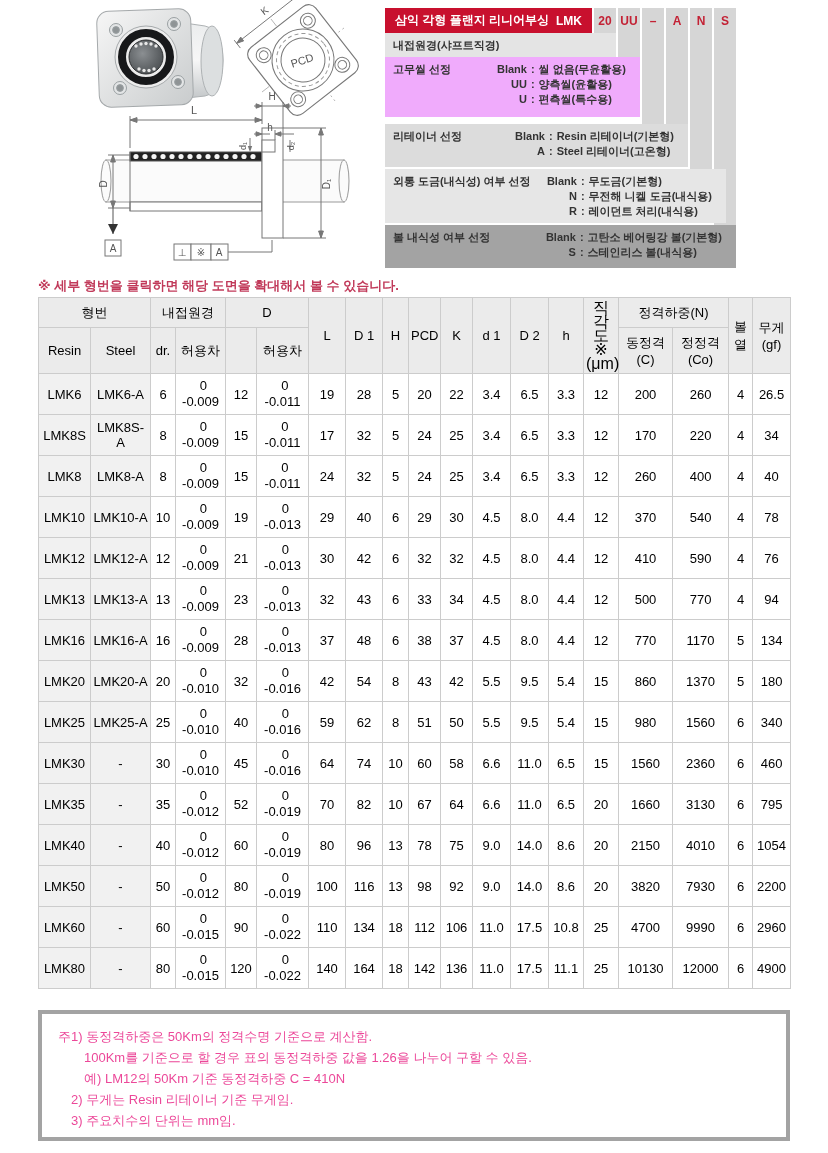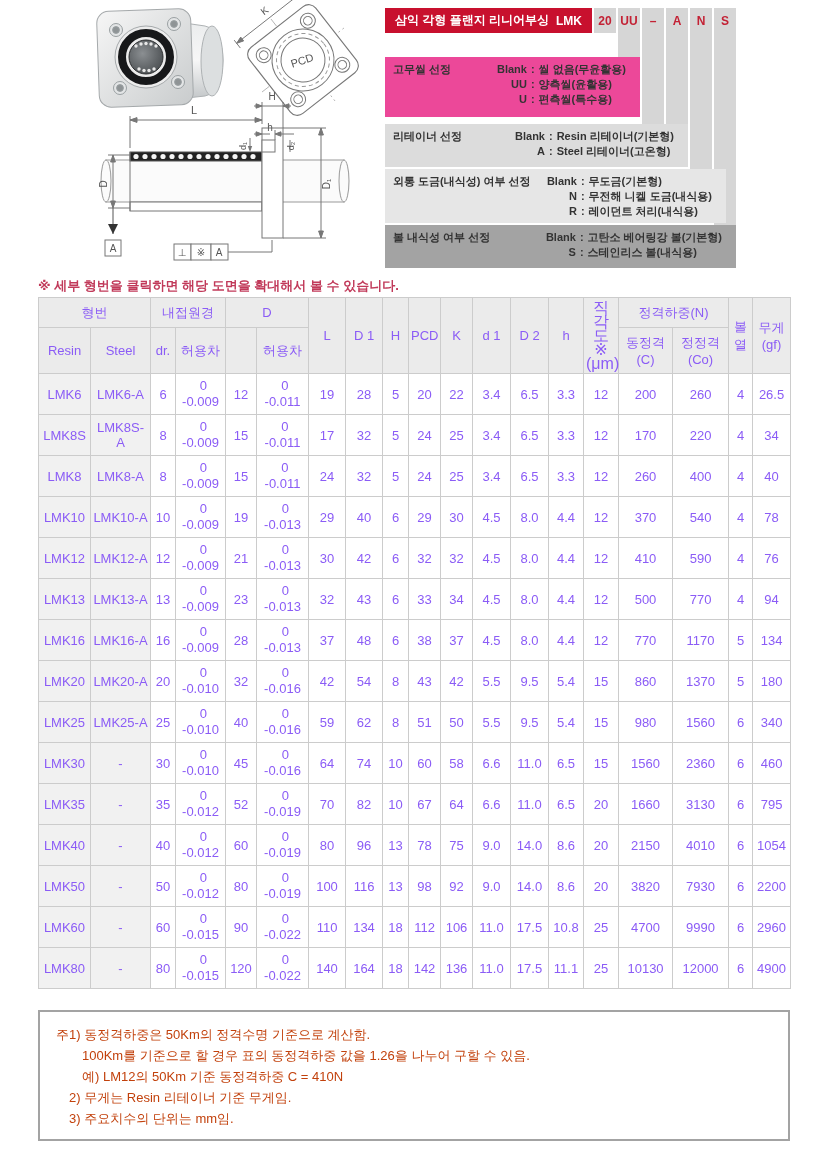--- a/index.html
+++ b/index.html
@@ -249,6 +249,9 @@
   <div class="dz-stripe" style="left:305px;top:25px;height:136px"></div>
   <div class="dz-stripe" style="left:329px;top:25px;height:192px"></div>
 
+  <div class="dz-row" style="top:25px;width:231px;height:24px;background:#e4e4e4">
+    <span class="dz-label">내접원경(샤프트직경)</span>
+  </div>
   <div class="dz-row" style="top:49px;width:255px;height:60px;background:#ec4899">
     <span class="dz-label">고무씰 선정</span>
     <div class="dz-opts">

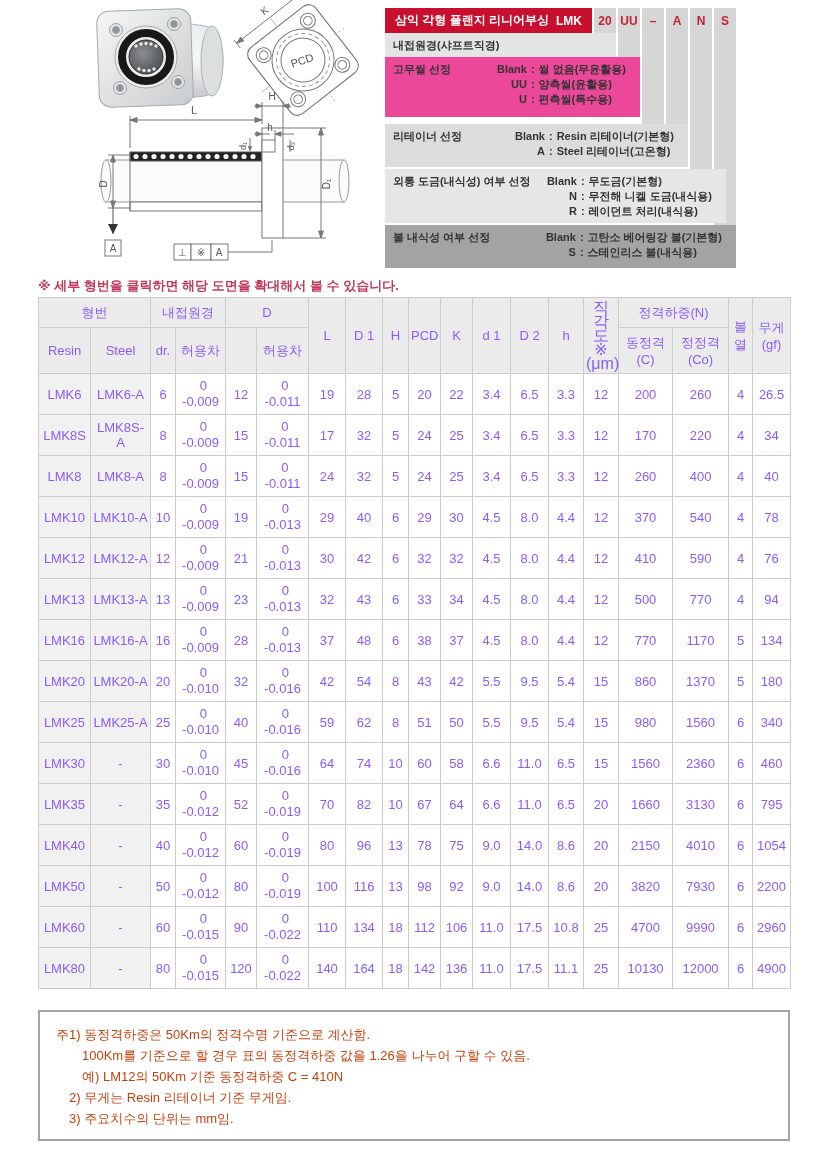--- a/index.html
+++ b/index.html
@@ -252,7 +252,7 @@
   <div class="dz-row" style="top:25px;width:231px;height:24px;background:#e4e4e4">
     <span class="dz-label">내접원경(샤프트직경)</span>
   </div>
-  <div class="dz-row" style="top:49px;width:255px;height:60px;background:#ec4899">
+  <div class="dz-row" style="top:49px;width:255px;height:60px;background:#f0abfc">
     <span class="dz-label">고무씰 선정</span>
     <div class="dz-opts">
 

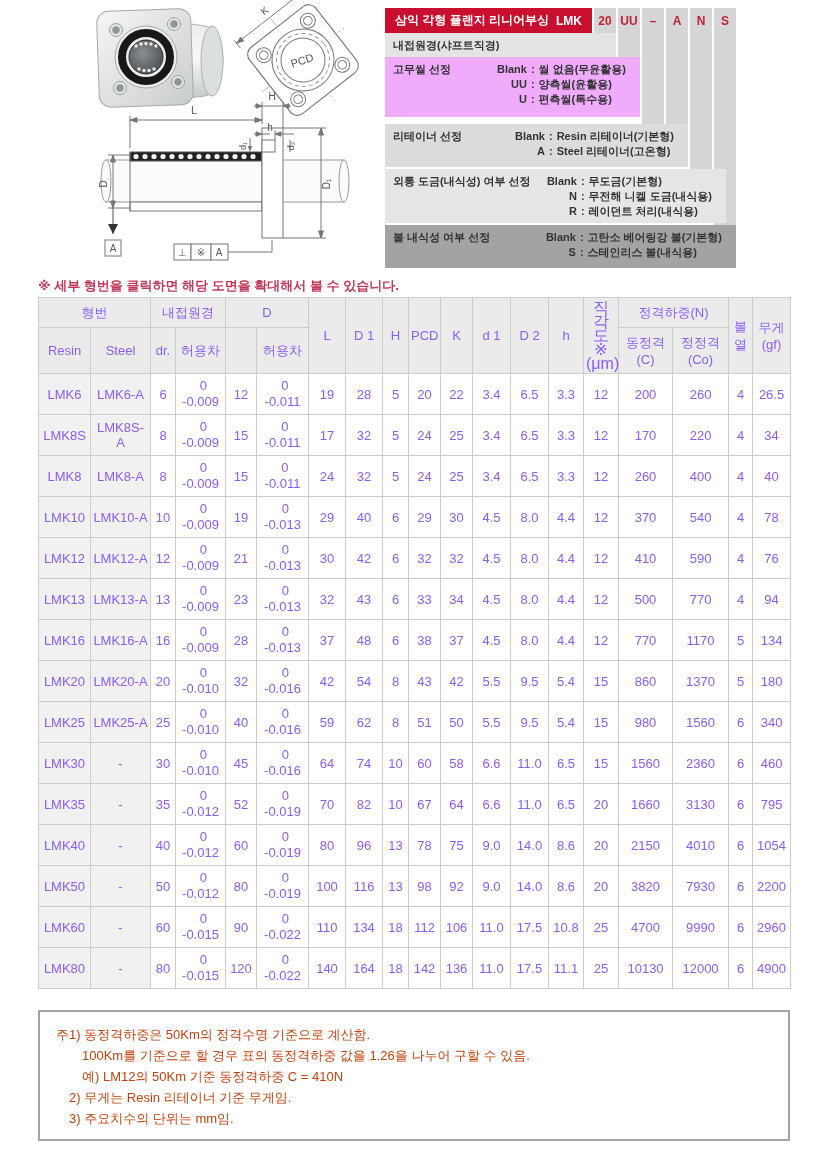--- a/index.html
+++ b/index.html
@@ -31,7 +31,7 @@
 
   
   #spec-table{left:38px;top:297px;border-collapse:collapse;table-layout:fixed;width:752px;
-    font-size:13px;color:#8b5cf6;}
+    font-size:13px;color:#000000;}
   #spec-table th,#spec-table td{border:1px solid #ccc;text-align:center;vertical-align:middle;
     padding:0 2px;box-sizing:border-box;}
   #spec-table thead th{background:#ebebeb;font-weight:normal;}

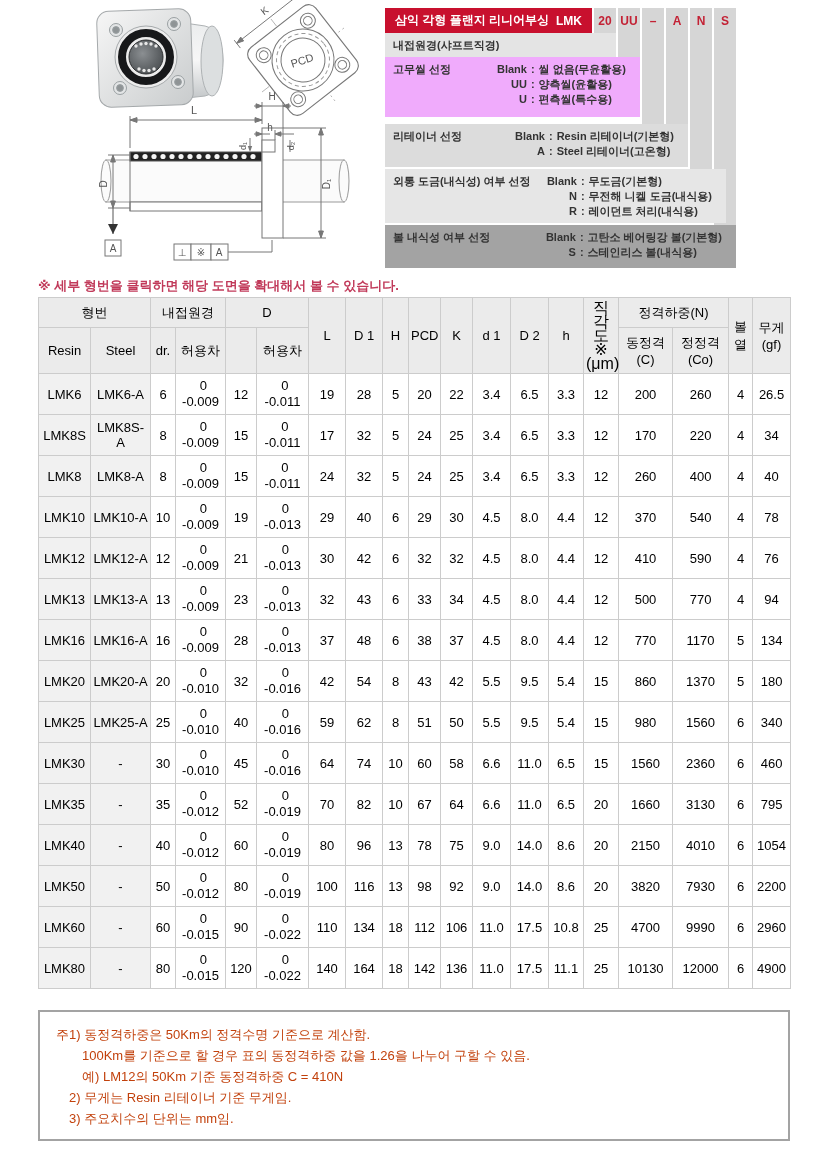--- a/index.html
+++ b/index.html
@@ -44,8 +44,8 @@
   .tol-top{padding-right:12px;}
 
   
-  #notes-box{left:38px;top:1010px;width:752px;height:131px;border:2px solid #a3a3a3;box-sizing:border-box;
-    padding:12px 16px;font-size:13px;color:#c2410c;background:#fff;}
+  #notes-box{left:38px;top:1010px;width:752px;height:131px;border:4px solid #a3a3a3;box-sizing:border-box;
+    padding:12px 16px;font-size:13px;color:#ec4899;background:#fff;}
   .note-line{line-height:21px;white-space:nowrap;}
 
   svg text{font-family:"Liberation Sans","DejaVu Sans",sans-serif;}

